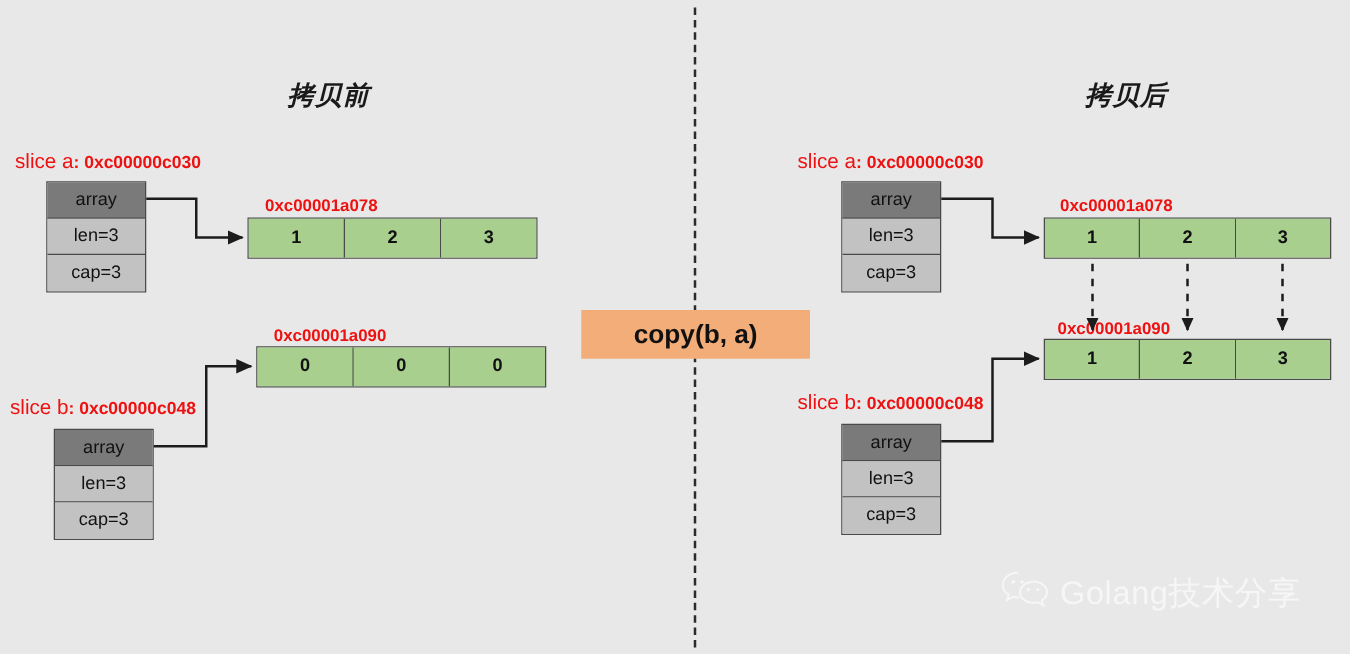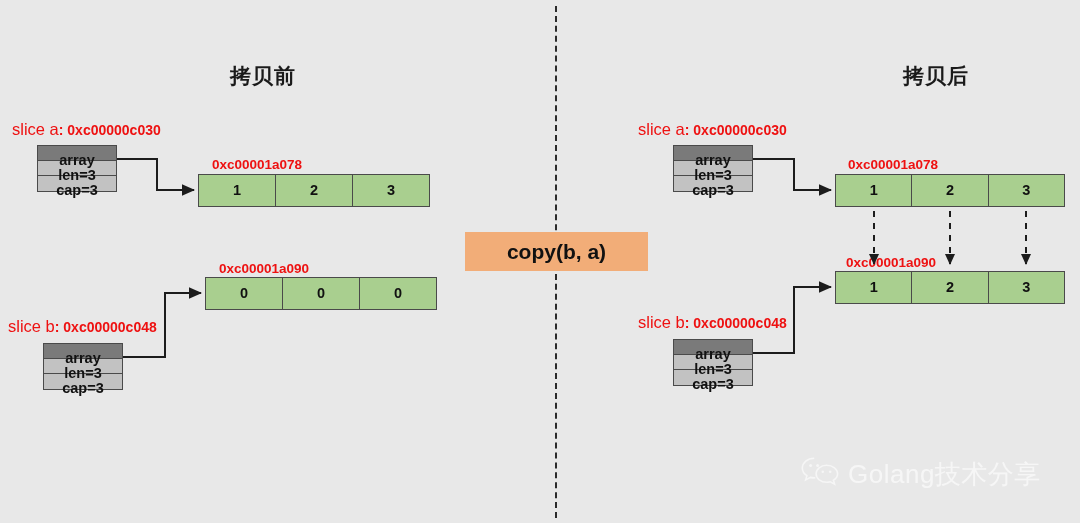--- a/index.html
+++ b/index.html
@@ -28,6 +28,7 @@
     color: #1a1a1a;
     letter-spacing: 1px;
     white-space: nowrap;
+    font-style: italic;
   }
 
   

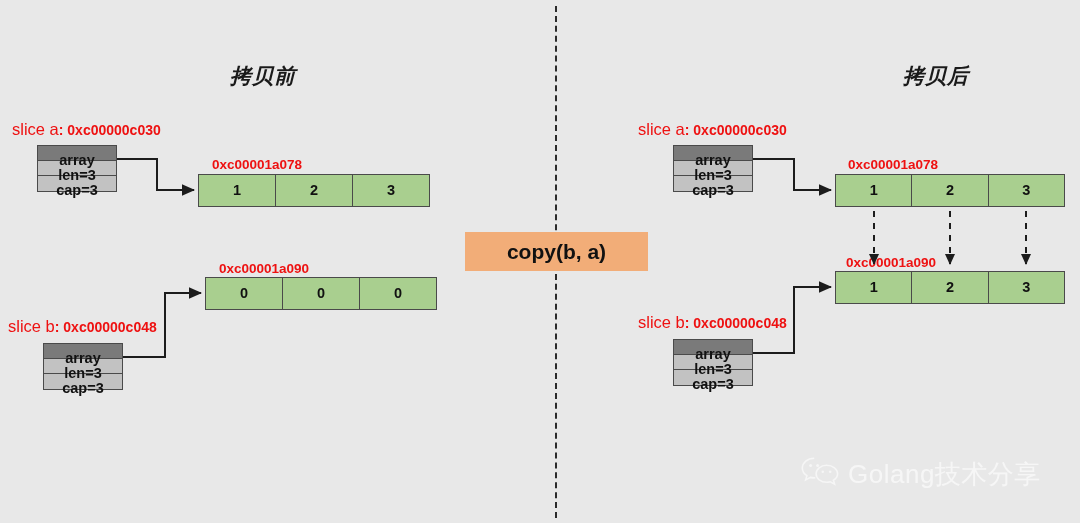--- a/index.html
+++ b/index.html
@@ -187,7 +187,7 @@
 
   <div class="abs copy-banner" style="left:465px; top:232px; width:183px; height:39px; line-height:39px;">copy(b, a)</div>
 
-  <div class="abs section-title" style="left:903px; top:62px;">拷贝后</div>
+  <div class="abs section-title" style="left:868px; top:62px;">拷贝后</div>
 
   <div class="abs slice-label" style="left:638px; top:120px;">
     <span class="lbl-name">slice a</span><span class="lbl-addr">: 0xc00000c030</span>

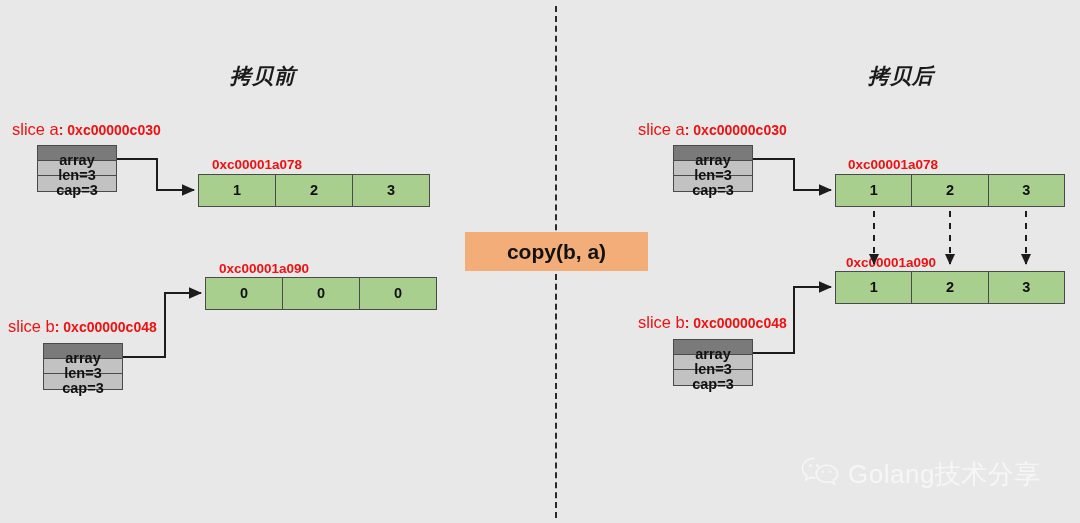--- a/index.html
+++ b/index.html
@@ -44,11 +44,11 @@
     box-sizing: border-box;
   }
   .slice-cell {
-    height: 15px;
+    height: 29px;
     line-height: 29px;
     text-align: center;
     font-size: 14.5px;
-    font-weight: bold;
+    font-weight: normal;
     color: #111;
     box-sizing: border-box;
     border-bottom: 1px solid #4a4a4a;

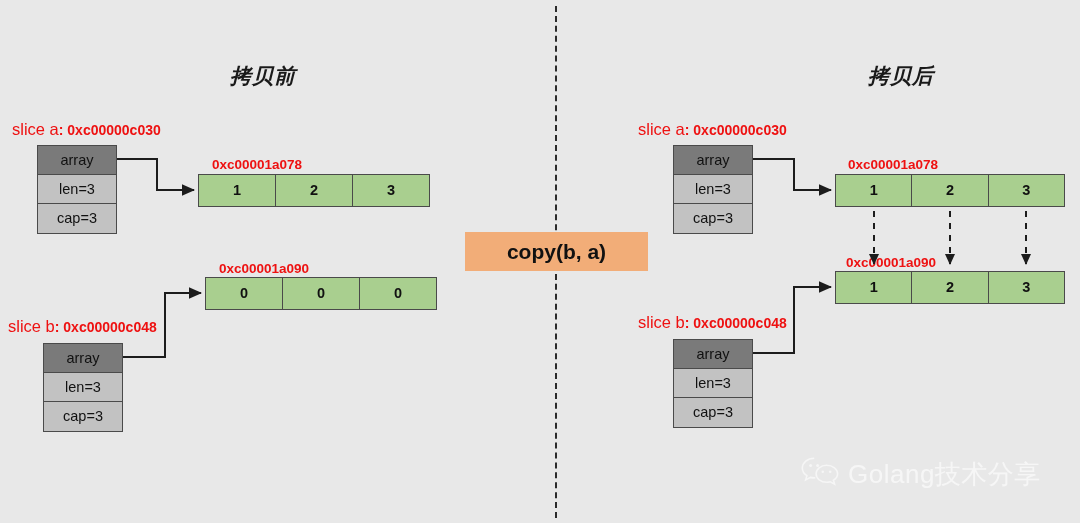--- a/index.html
+++ b/index.html
@@ -185,7 +185,7 @@
     <div class="slice-cell">cap=3</div>
   </div>
 
-  <div class="abs copy-banner" style="left:465px; top:232px; width:183px; height:39px; line-height:39px;">copy(b, a)</div>
+  <div class="abs copy-banner" style="left:465px; top:248px; width:183px; height:39px; line-height:39px;">copy(b, a)</div>
 
   <div class="abs section-title" style="left:868px; top:62px;">拷贝后</div>
 

